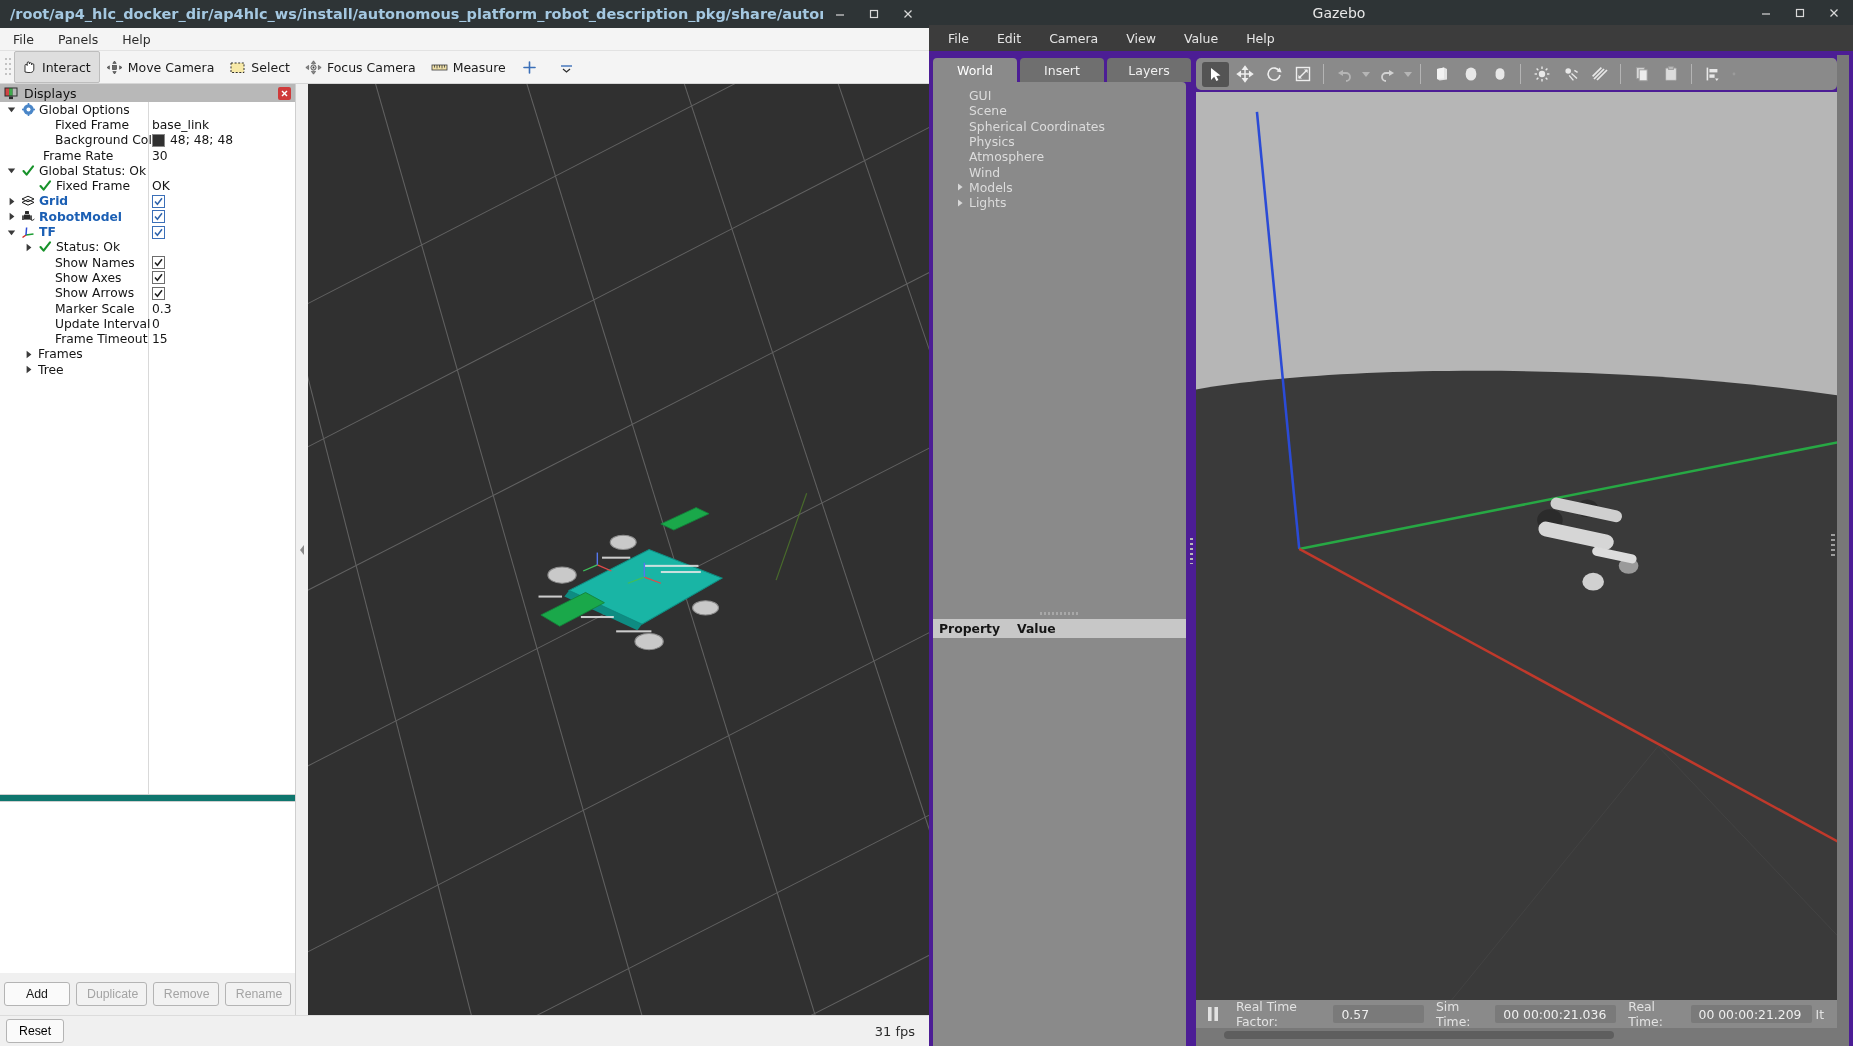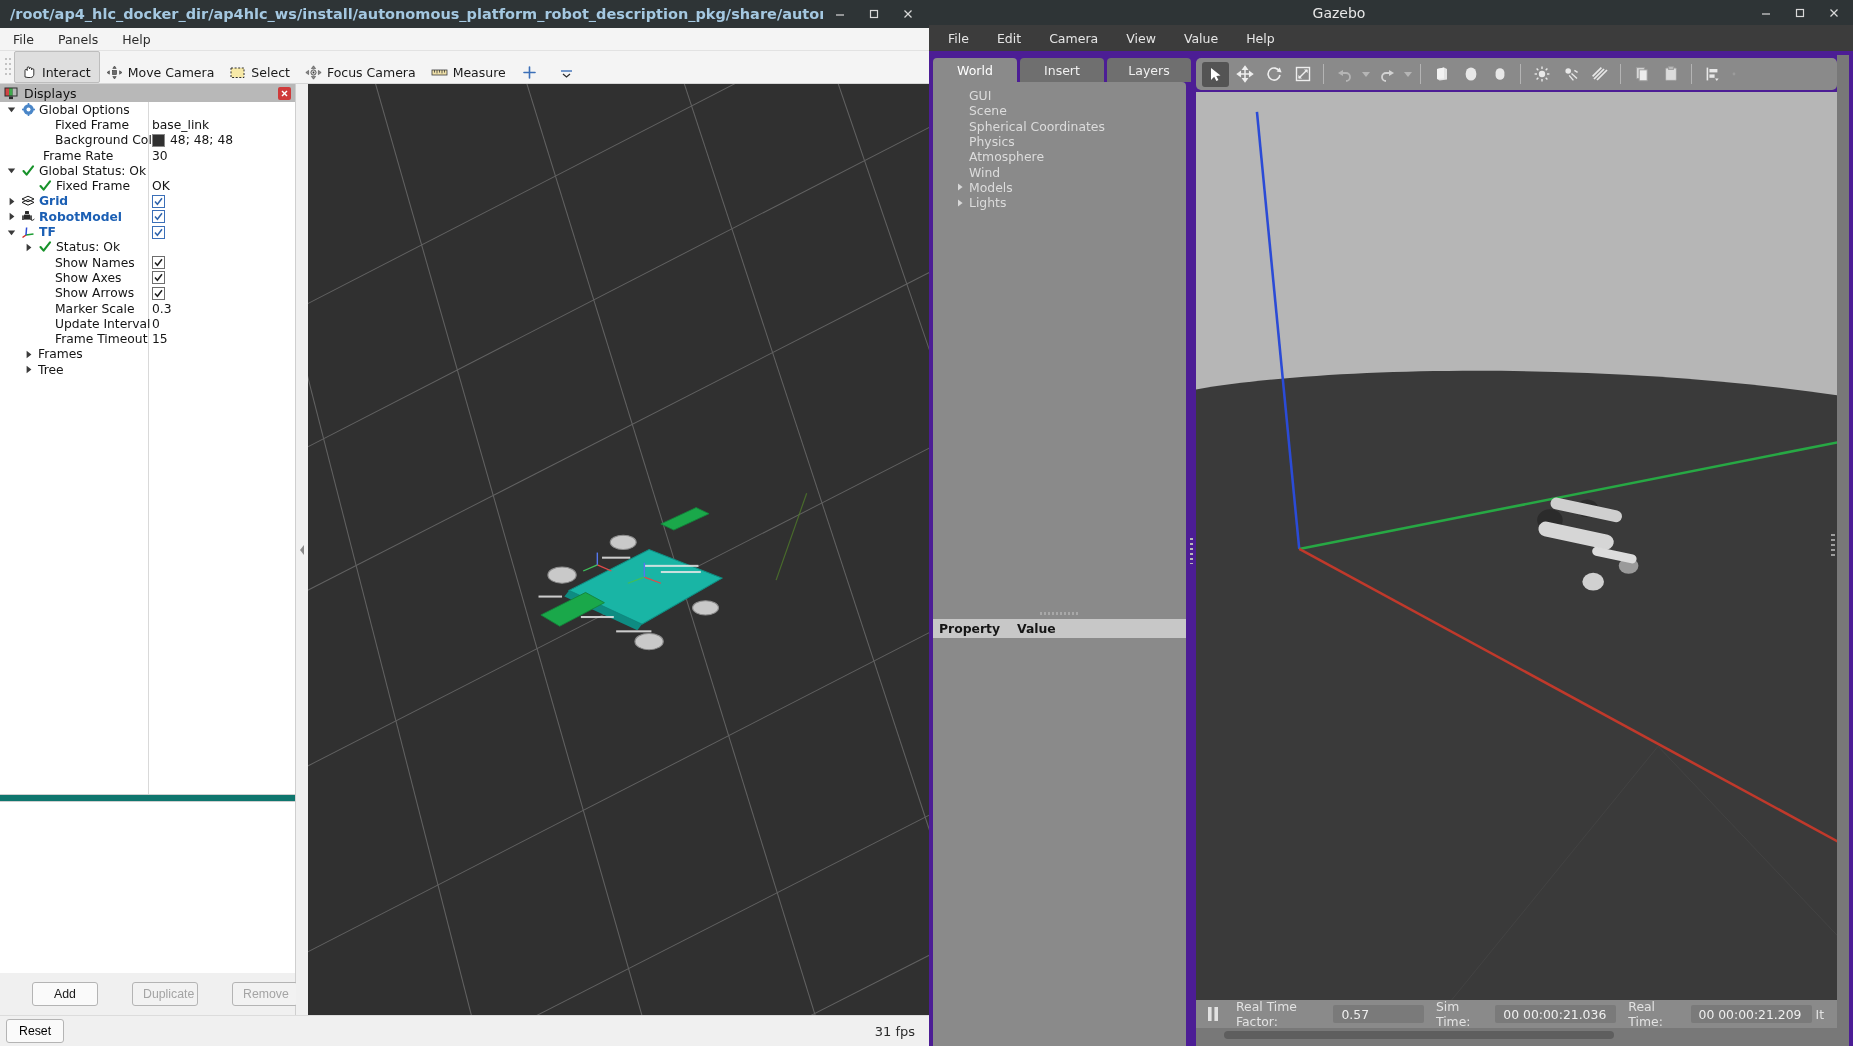--- a/index.html
+++ b/index.html
@@ -27,7 +27,7 @@
   .tb-grip{width:8px;height:22px;background:
      radial-gradient(circle at 2px 3px,#bdbdbd 1px,transparent 1.2px) 0 0/4px 5px;
      opacity:.9;margin-right:2px;}
-  .tb-btn{height:26px;display:flex;align-items:flex-end;gap:5px;padding:2px 8px 2px 5px;font-size:12.5px;color:#1a1a1a;border:1px solid transparent;border-radius:2px;white-space:nowrap;}
+  .tb-btn{height:26px;display:flex;align-items:center;gap:5px;padding:2px 8px 2px 5px;font-size:12.5px;color:#1a1a1a;border:1px solid transparent;border-radius:2px;white-space:nowrap;}
   .tb-btn.active{background:#dedede;border:1px solid #bdbdbd;}
   .tb-ico{width:17px;height:15px;display:inline-block;flex:0 0 auto;}
 

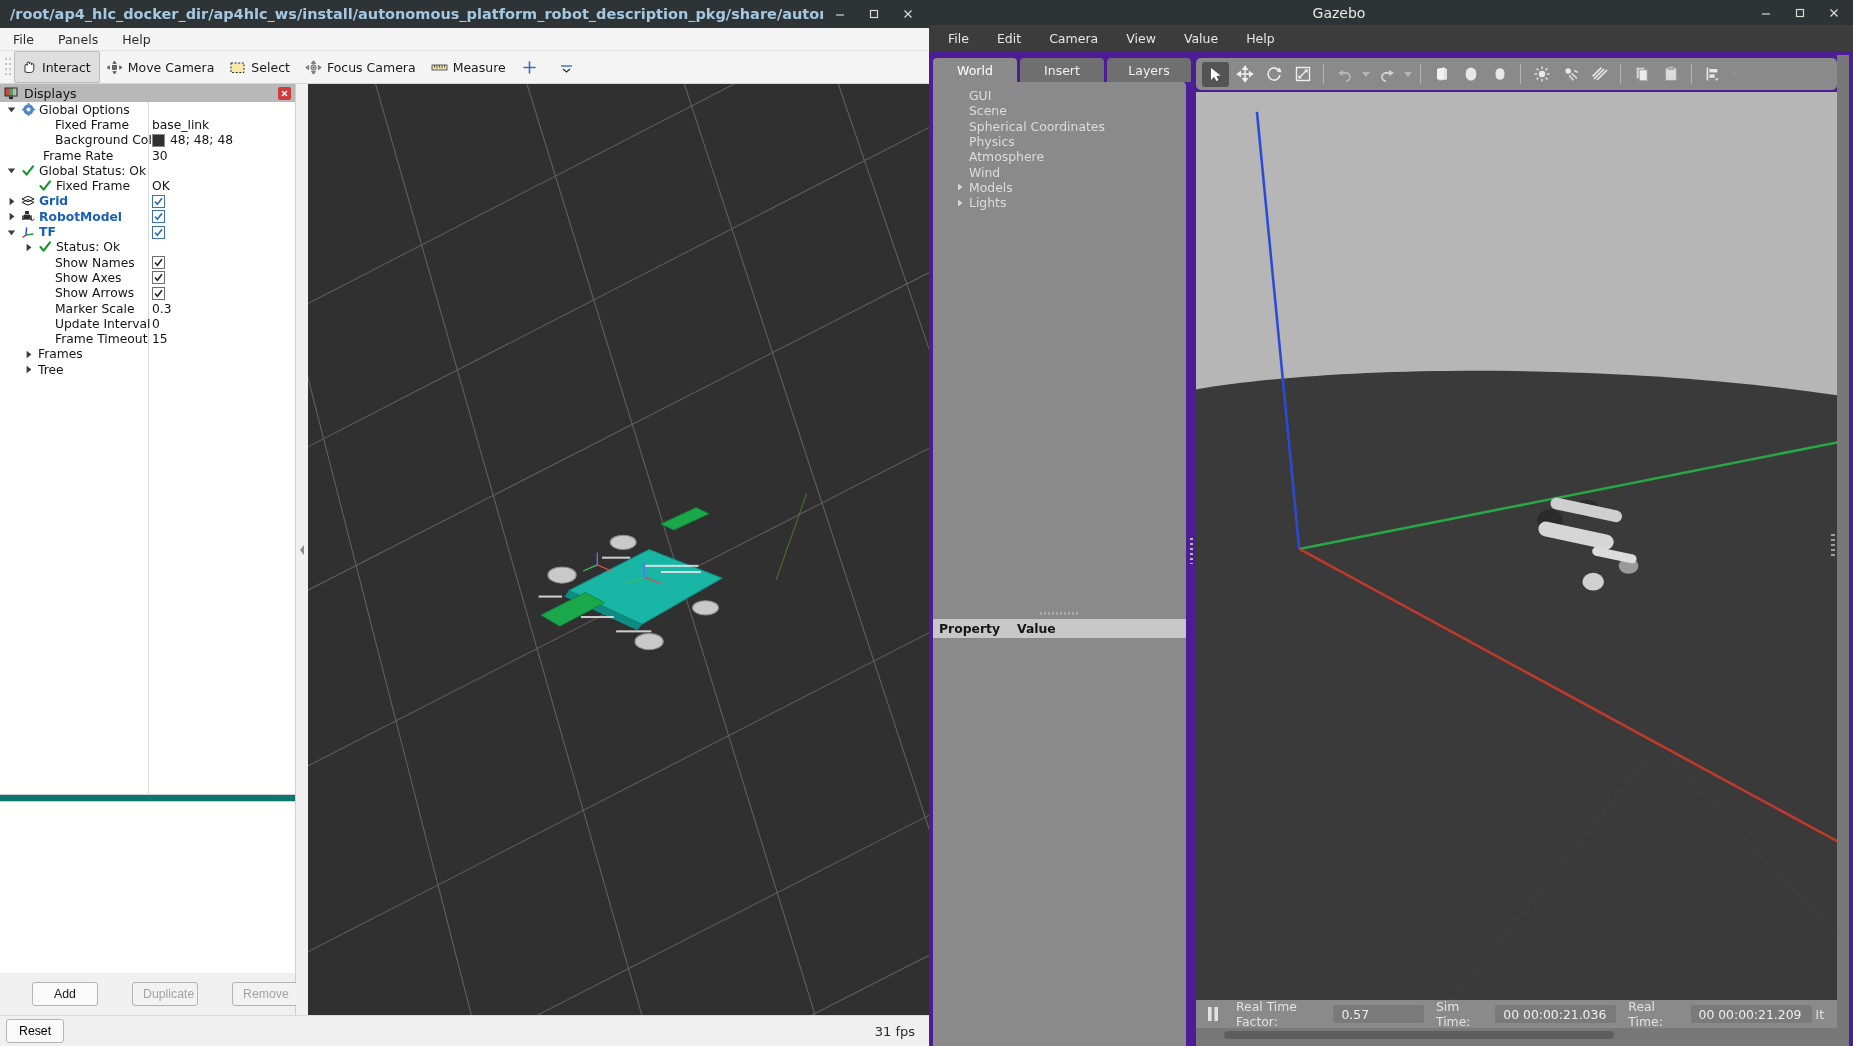--- a/index.html
+++ b/index.html
@@ -57,7 +57,7 @@
 
   .dock-bottom{flex:1 1 auto;background:#fff;border-top:1px solid #cfcfcf;margin-top:6px;}
   .dock-btns{height:34px;display:flex;align-items:center;gap:6px;padding:4px 4px;flex:0 0 auto;background:#f0f0f0;}
-  .pbtn{height:24px;min-width:66px;padding:0 10px;font-size:12.3px;background:#fafafa;border:1px solid #b4b4b4;border-radius:3px;color:#1a1a1a;margin-left:28px;}
+  .pbtn{height:24px;min-width:66px;padding:0 10px;font-size:12.3px;background:#fafafa;border:1px solid #b4b4b4;border-radius:3px;color:#1a1a1a;}
   .pbtn.dis{color:#a4a4a4;background:#f2f2f2;}
 
   .vsplit{width:12px;flex:0 0 auto;background:#f0f0f0;display:flex;align-items:center;justify-content:center;}

